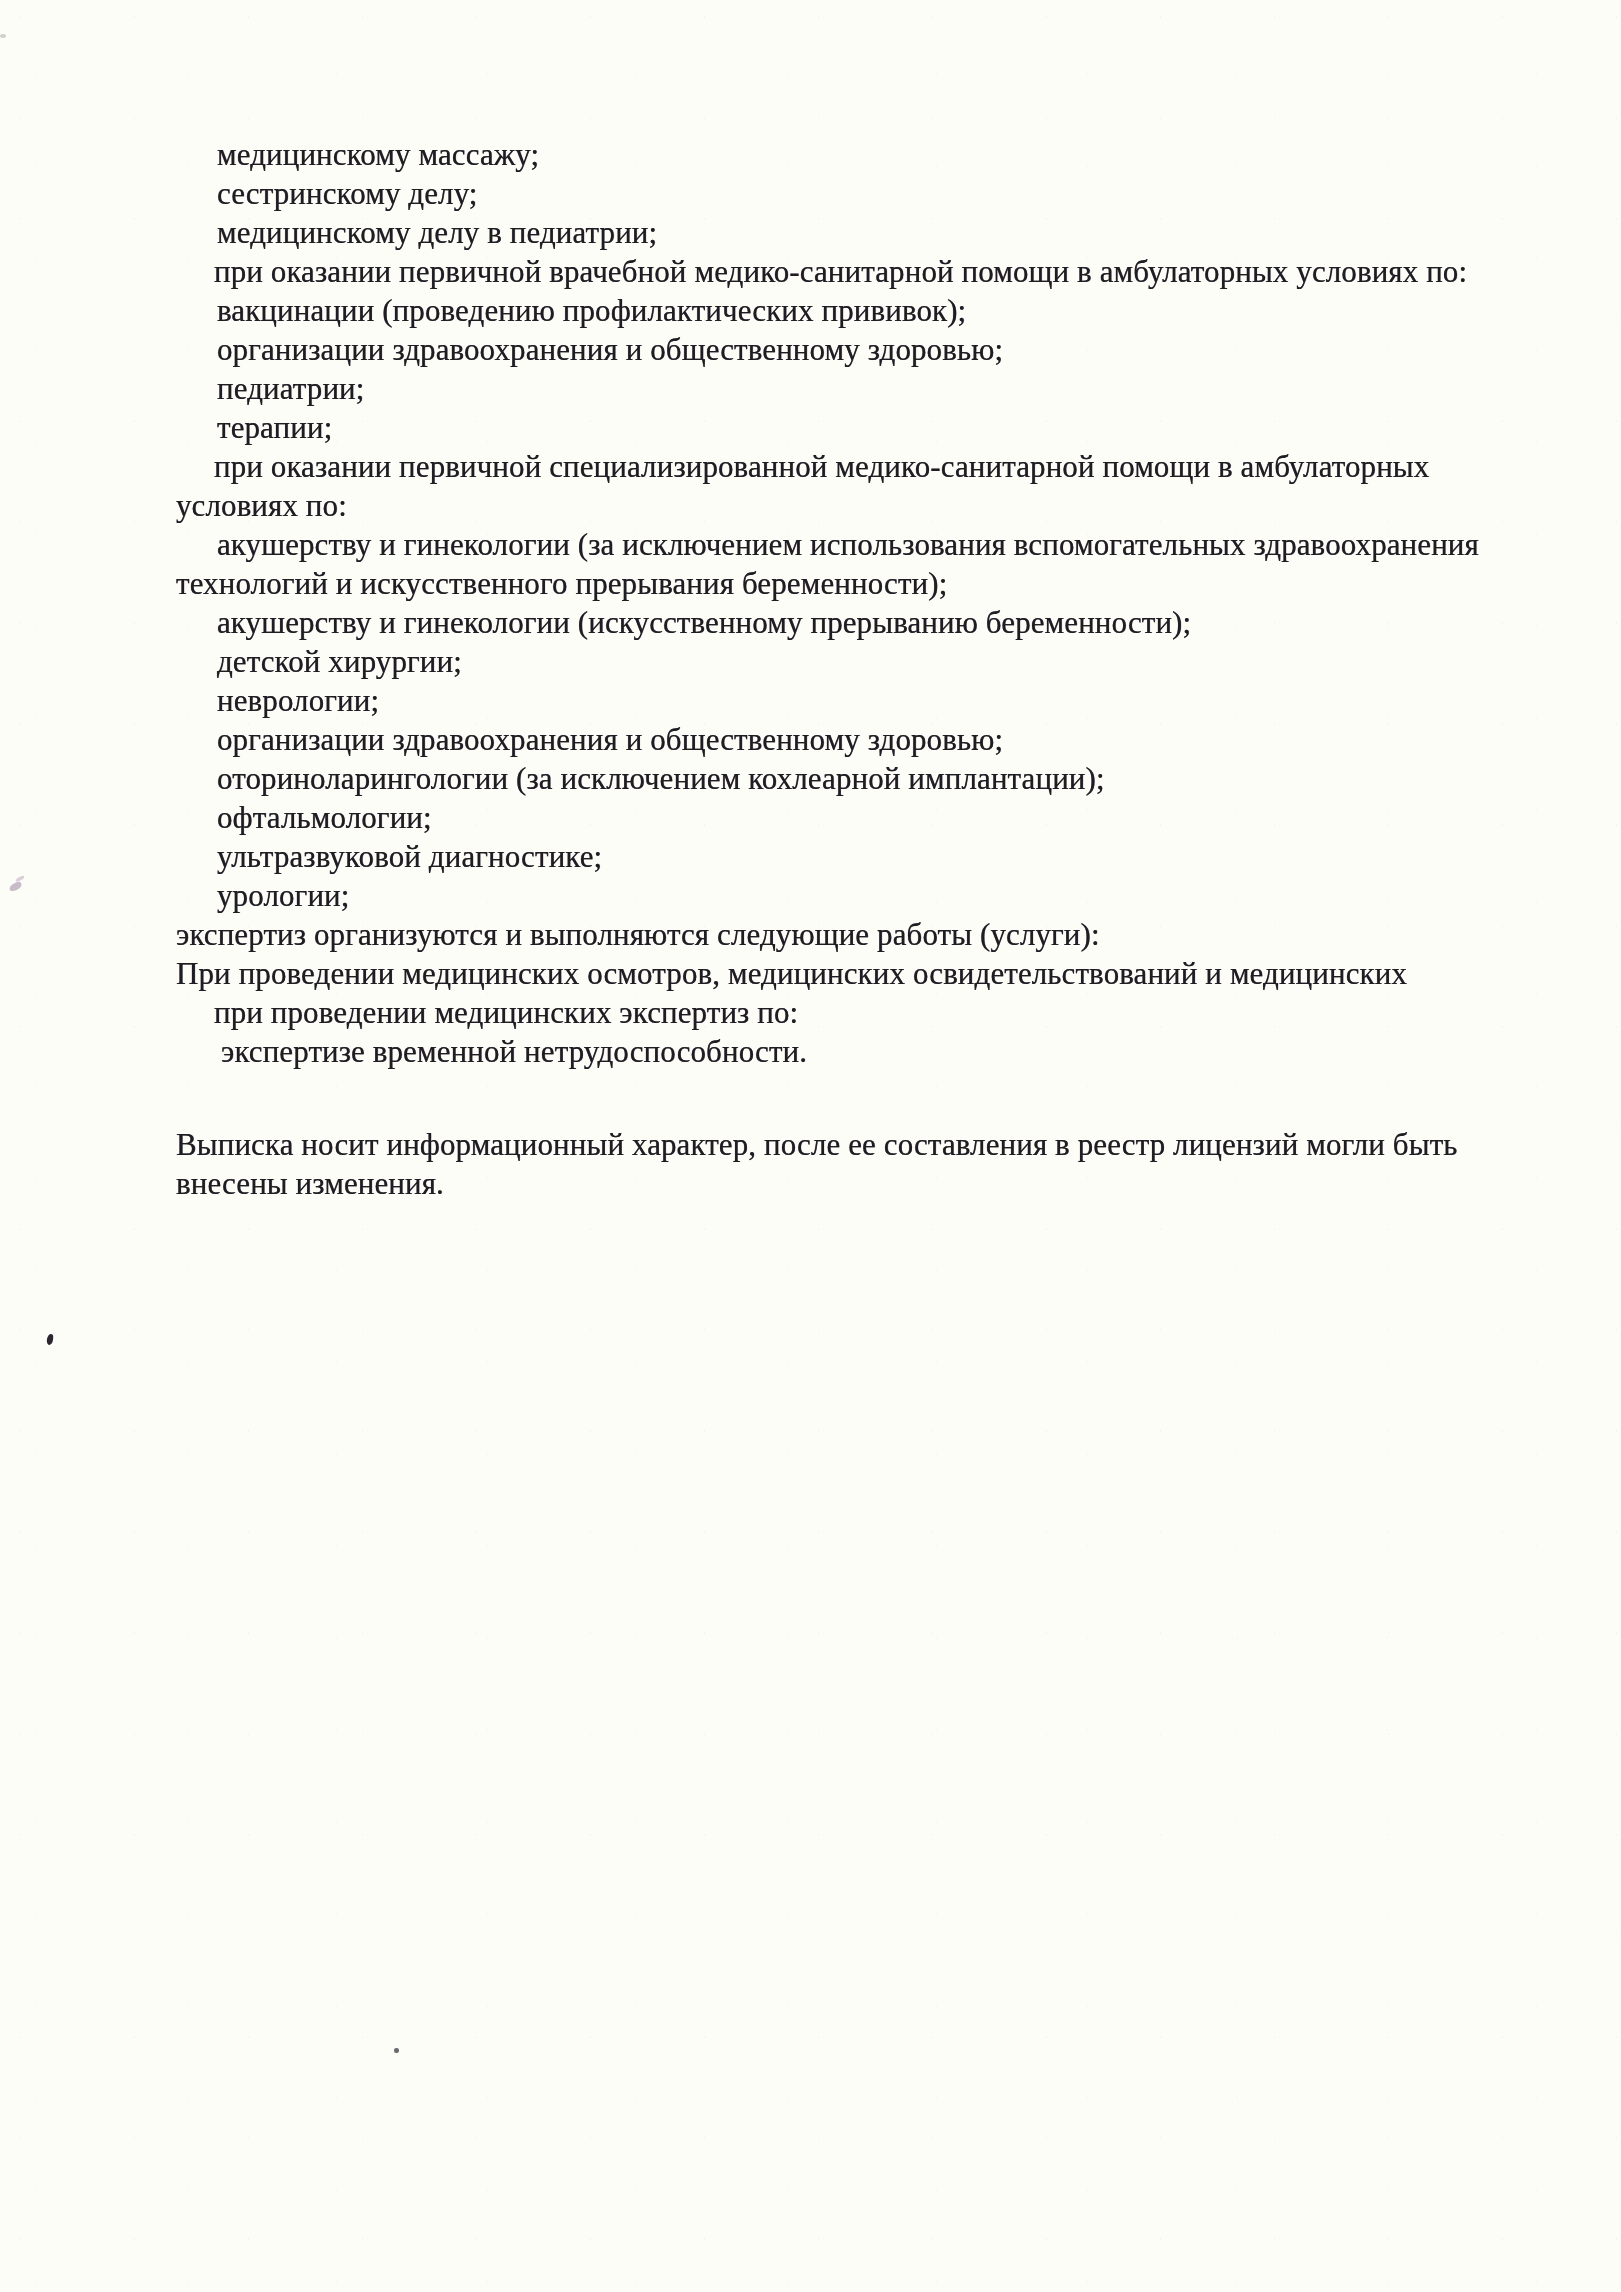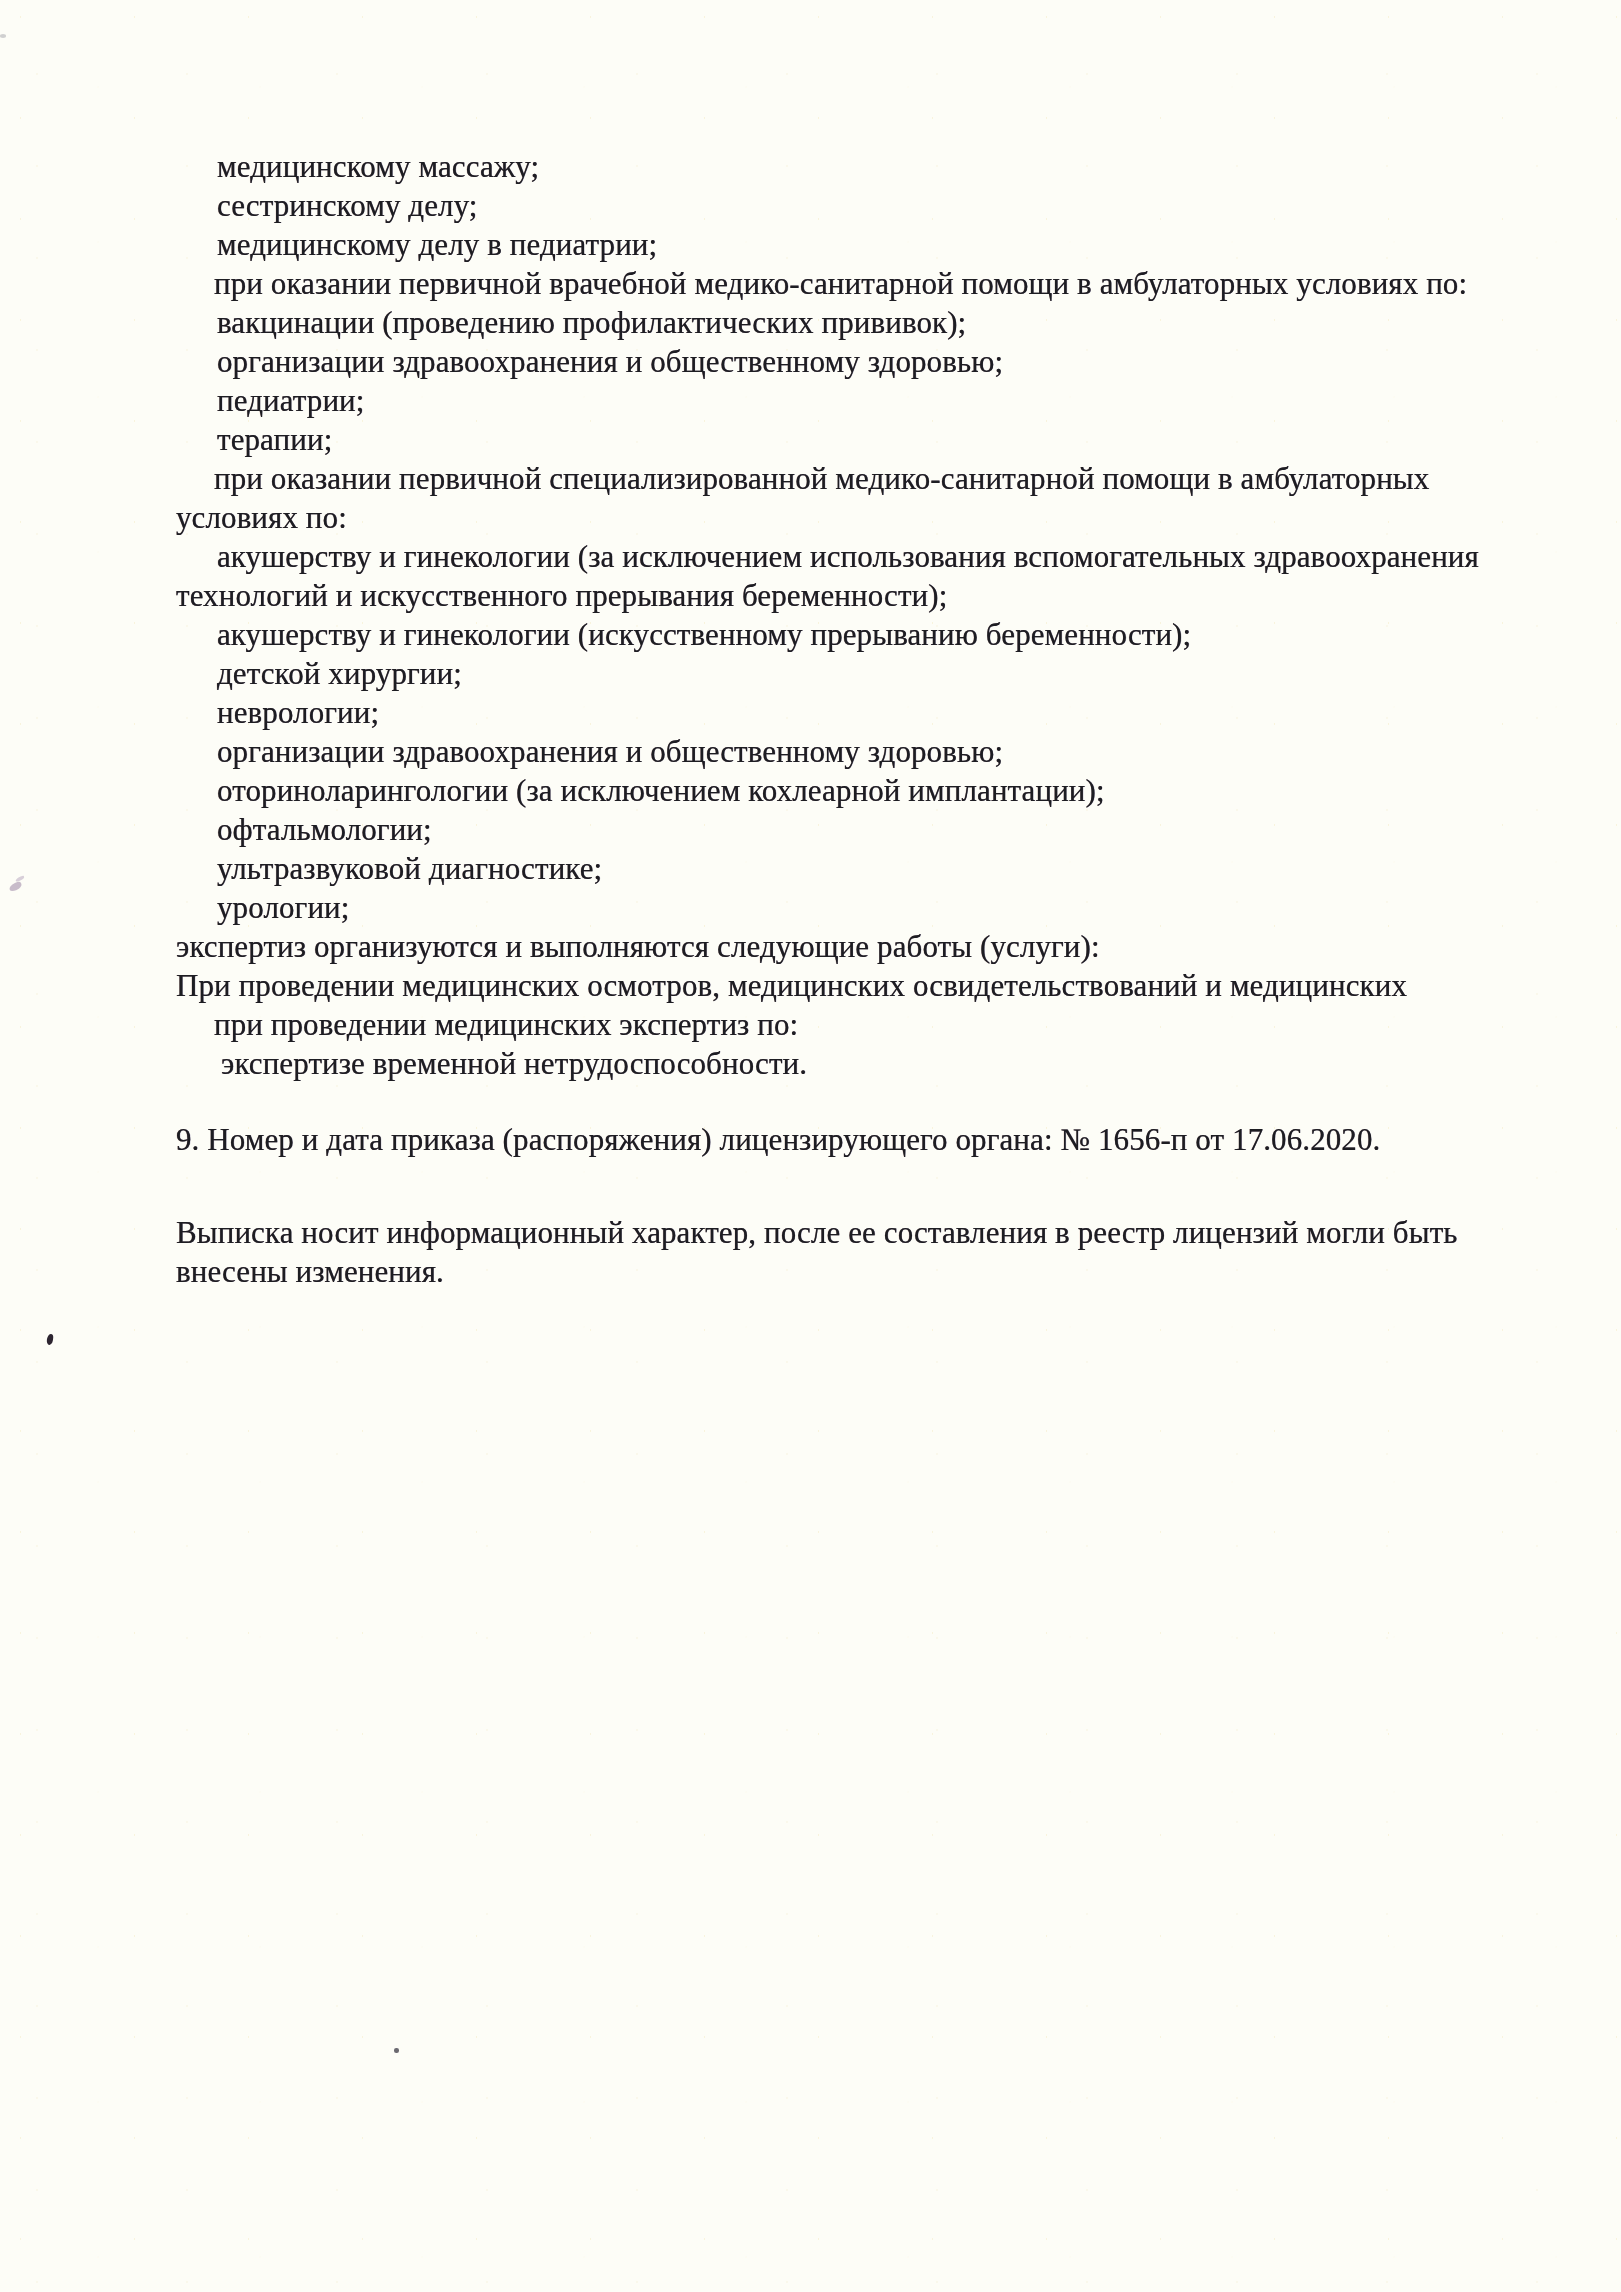--- a/index.html
+++ b/index.html
@@ -29,7 +29,7 @@
   .text-block {
     position: absolute;
     left: 176px;
-    top: 147px;
+    top: 135px;
     width: 1397px;
     font-size: 31px;
     line-height: 39px;

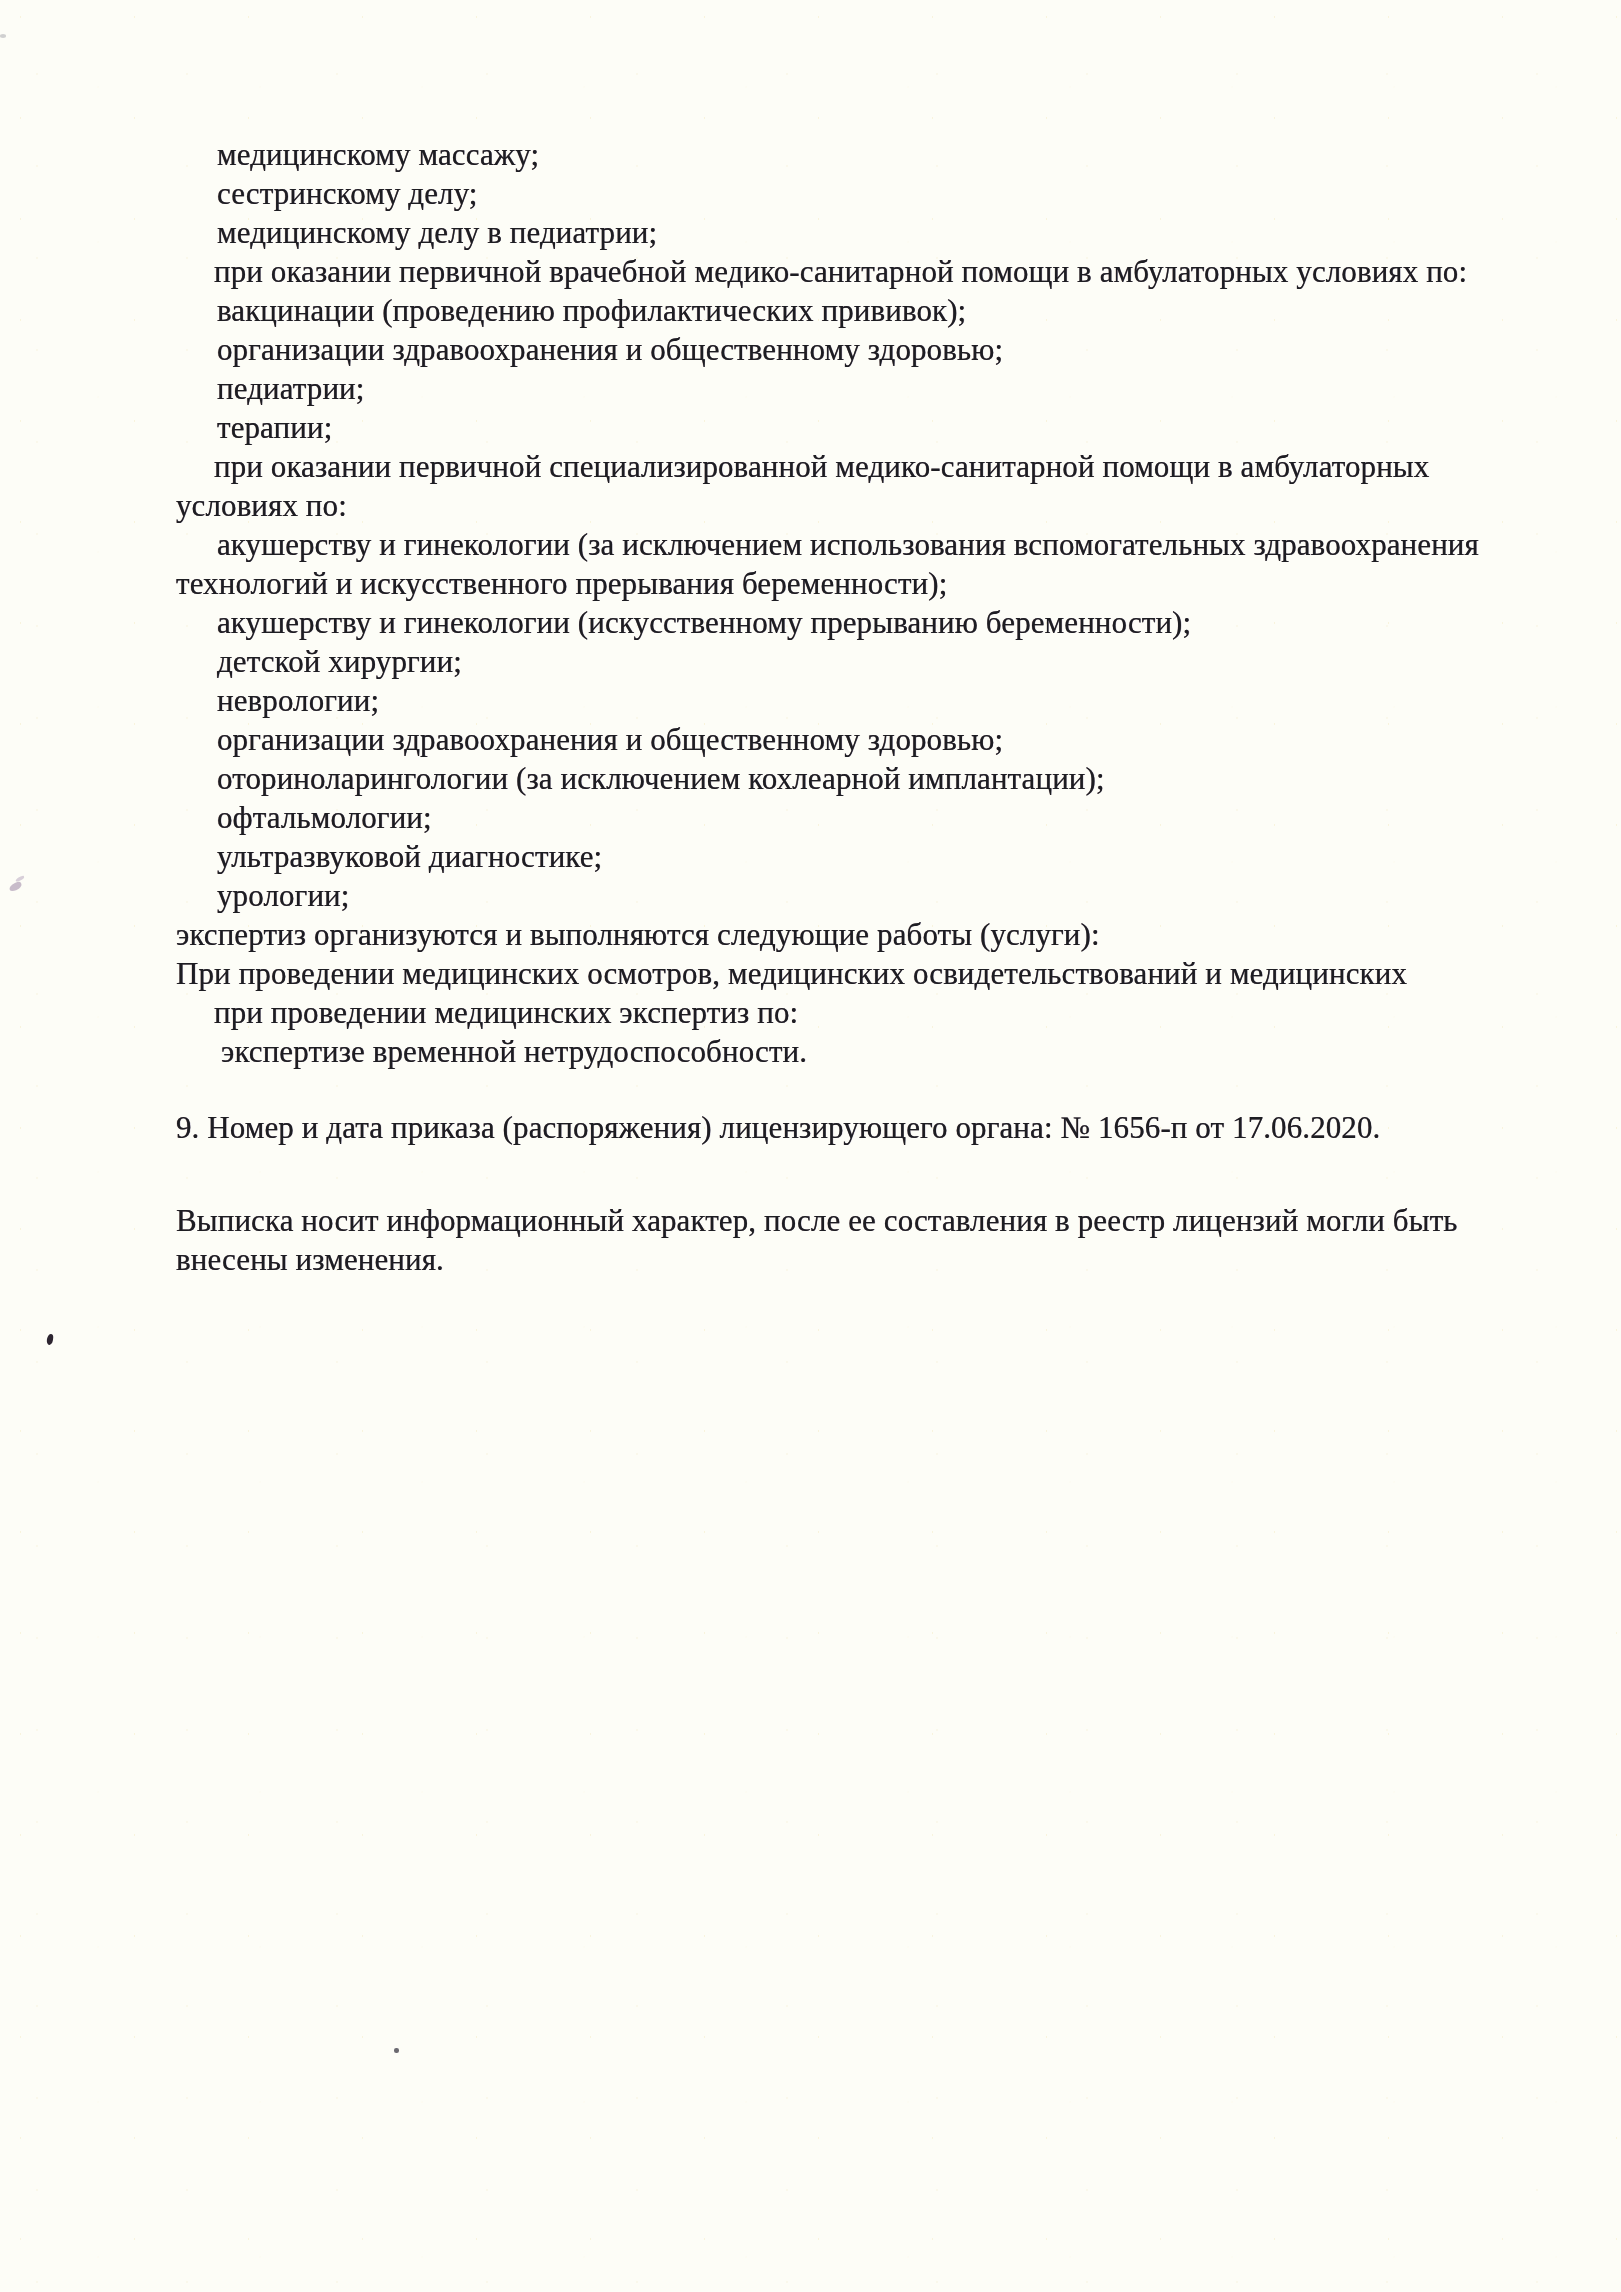--- a/index.html
+++ b/index.html
@@ -104,7 +104,6 @@
     <div class="ln">При проведении медицинских осмотров, медицинских освидетельствований и медицинских</div>
     <div class="ln ind1">при проведении медицинских экспертиз по:</div>
     <div class="ln ind2b">экспертизе временной нетрудоспособности.</div>
-    <div class="ln gap-sec9">9. Номер и дата приказа (распоряжения) лицензирующего органа: № 1656-п от 17.06.2020.</div>
     <div class="ln gap-note">Выписка носит информационный характер, после ее составления в реестр лицензий могли быть</div>
     <div class="ln">внесены изменения.</div>
   </div>

